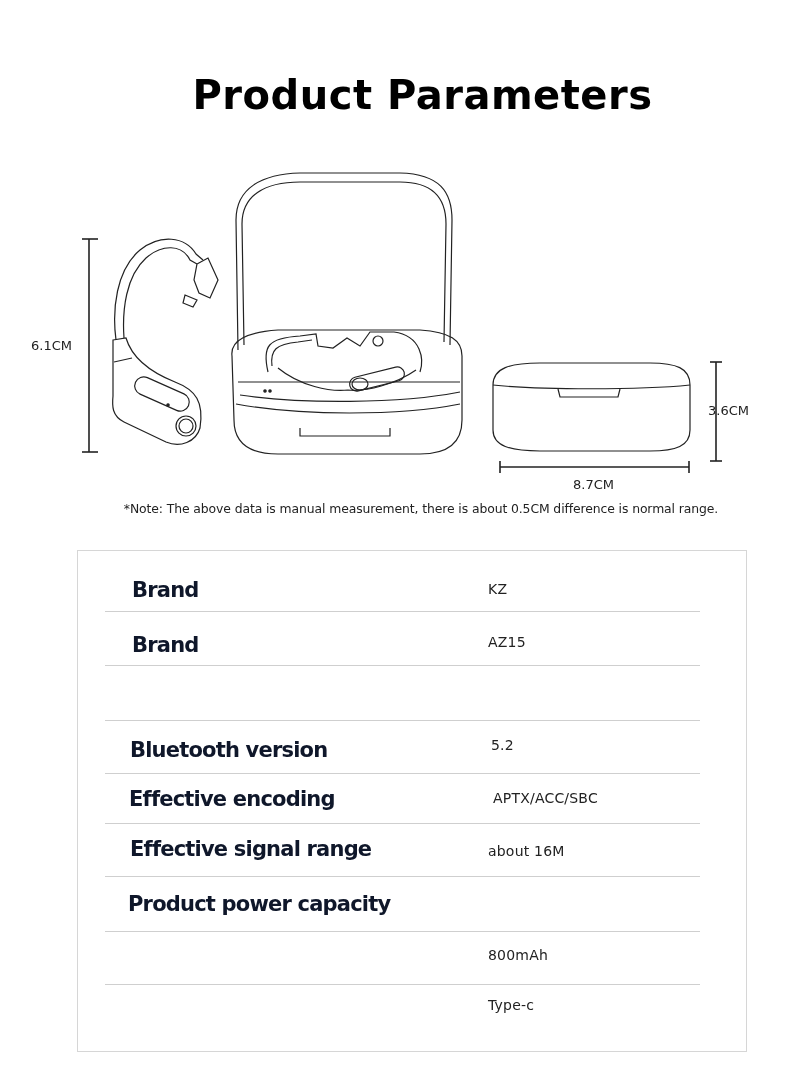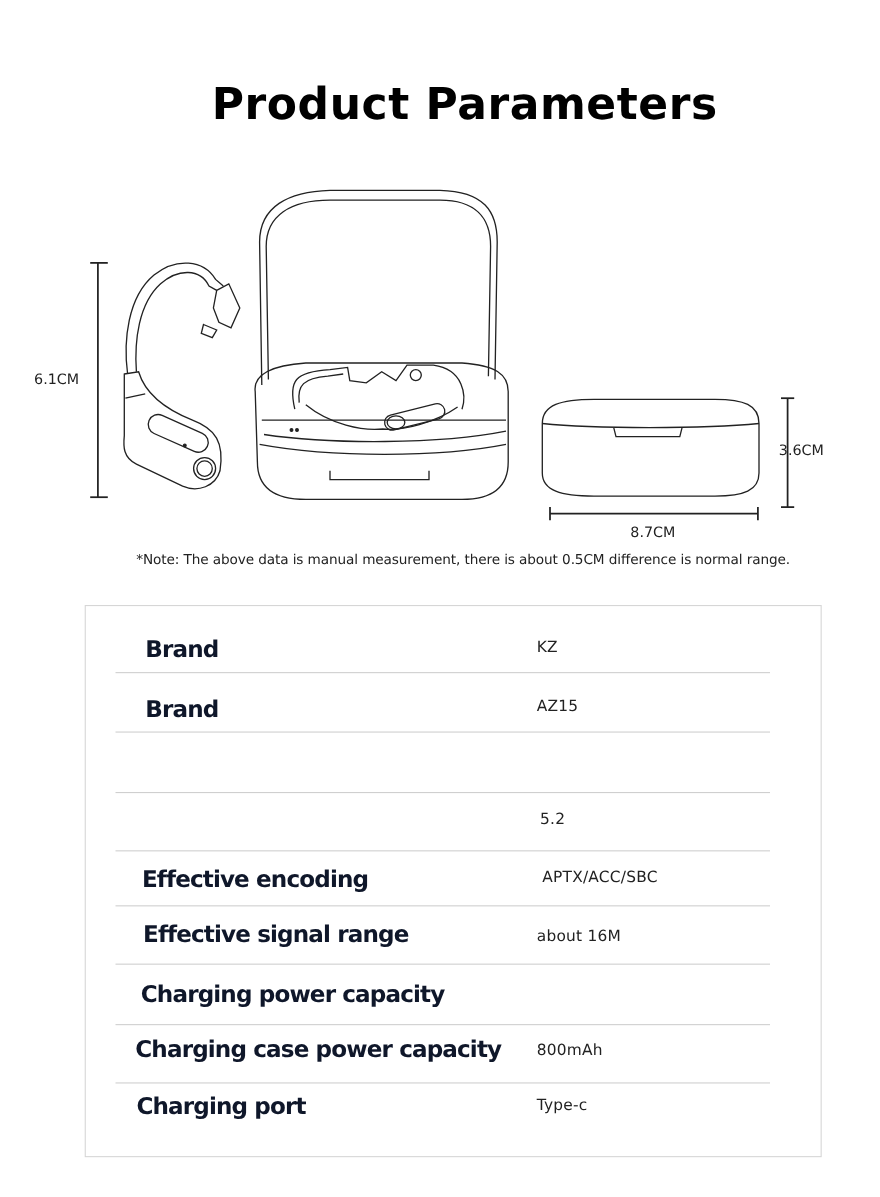--- a/index.html
+++ b/index.html
@@ -116,6 +116,7 @@
 <div class="row" style="top:666px;height:55px">
 </div>
 <div class="row" style="top:721px;height:53px">
+  <span class="label" style="left:25px;top:17px">Bluetooth version</span>
   <span class="value" style="left:370px;top:16px">5.2</span>
 </div>
 <div class="row" style="top:774px;height:50px">

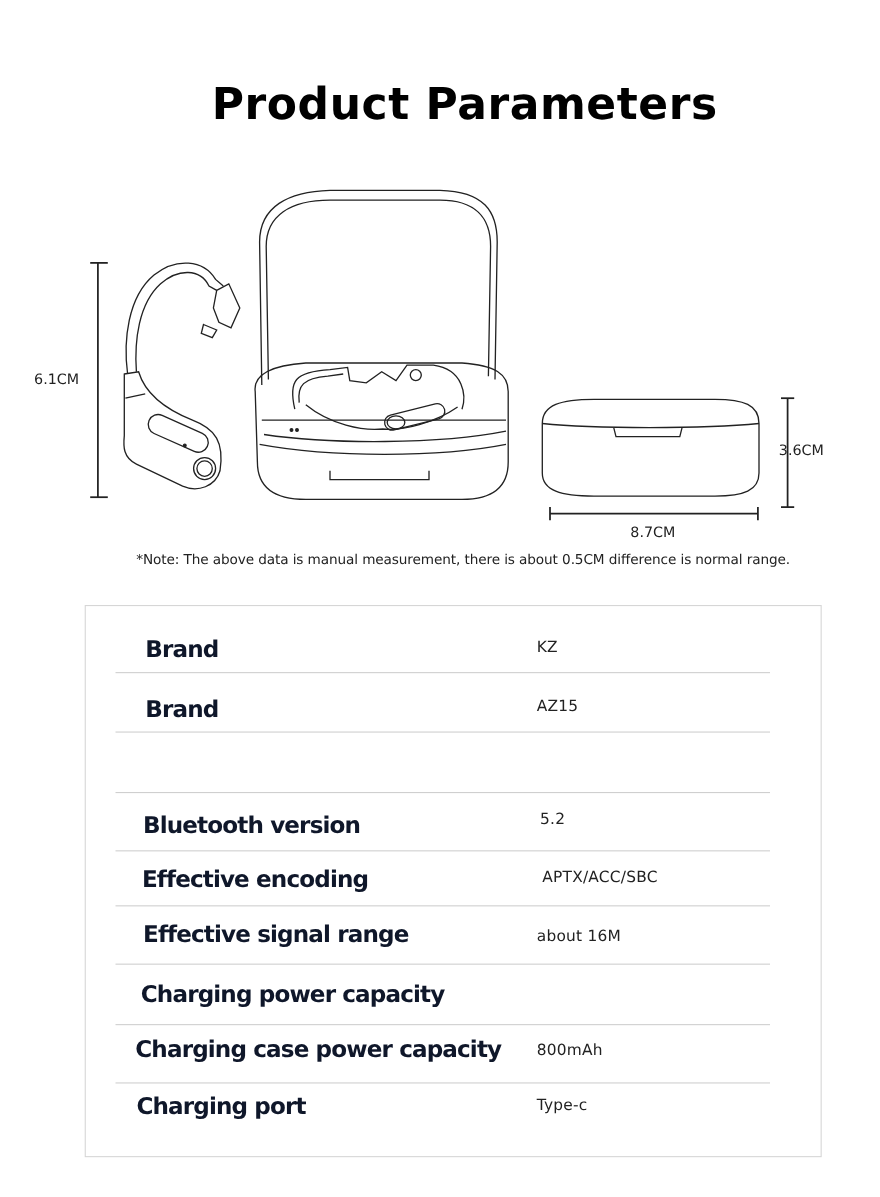--- a/index.html
+++ b/index.html
@@ -128,7 +128,7 @@
   <span class="value" style="top:19px">about 16M</span>
 </div>
 <div class="row" style="top:877px;height:55px">
-  <span class="label" style="left:23px;top:15px">Charging power capacity</span>
+  <span class="label" style="left:23px;top:15px">Product power capacity</span>
 </div>
 <div class="row" style="top:932px;height:53px">
   <span class="label" style="left:18px;top:10px">Charging case power capacity</span>

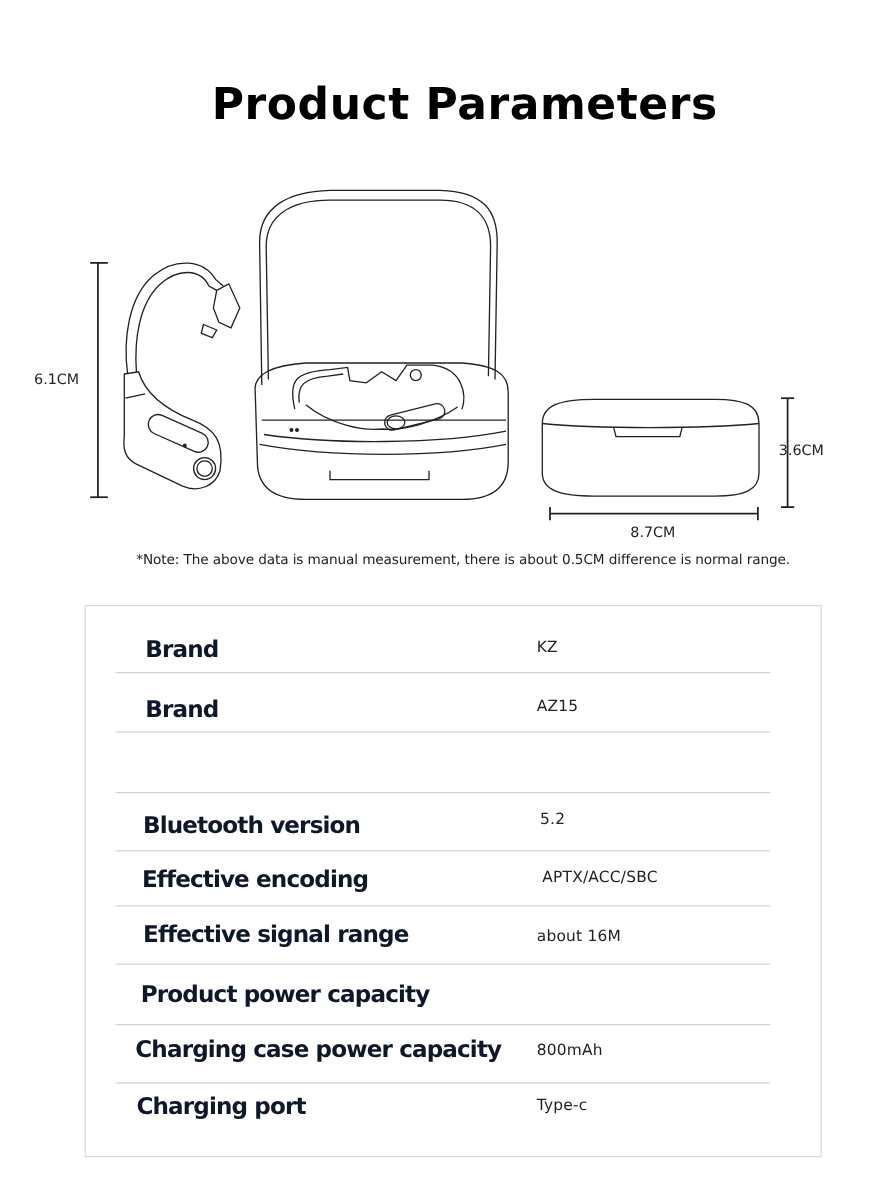--- a/index.html
+++ b/index.html
@@ -131,7 +131,6 @@
   <span class="label" style="left:23px;top:15px">Product power capacity</span>
 </div>
 <div class="row" style="top:932px;height:53px">
-  <span class="label" style="left:18px;top:10px">Charging case power capacity</span>
   <span class="value" style="top:15px">800mAh</span>
 </div>
 <div class="row last" style="top:985px;height:55px">

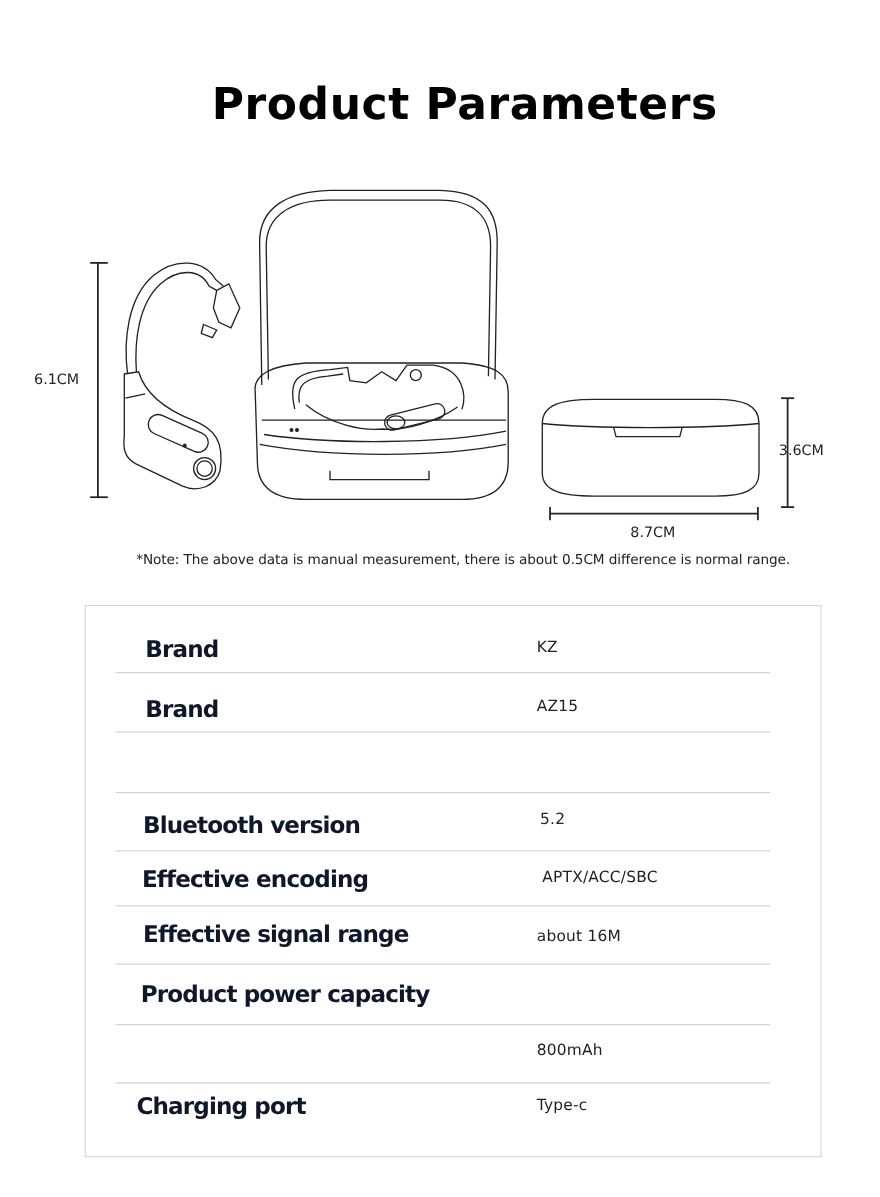--- a/index.html
+++ b/index.html
@@ -134,7 +134,6 @@
   <span class="value" style="top:15px">800mAh</span>
 </div>
 <div class="row last" style="top:985px;height:55px">
-  <span class="label" style="left:19px;top:9px">Charging port</span>
   <span class="value" style="top:12px">Type-c</span>
 </div>
 

